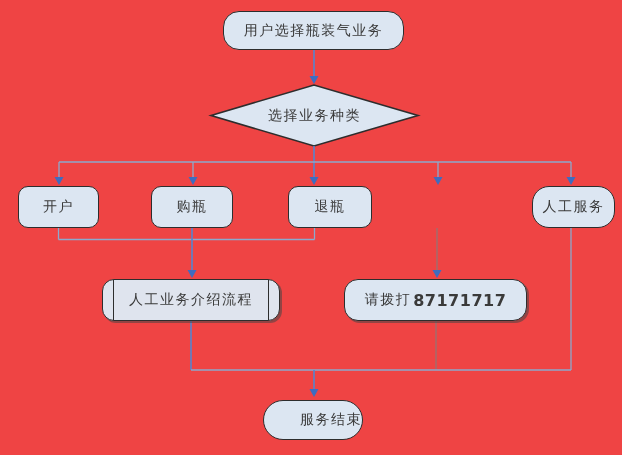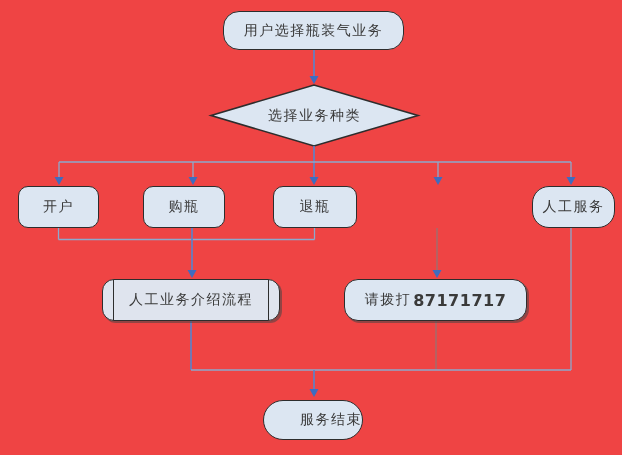--- a/index.html
+++ b/index.html
@@ -41,7 +41,7 @@
   .decision-label{left:211px;top:85px;width:207px;height:61px;}
   .branch{top:186px;height:42px;border-radius:10px;}
   .b1{left:18px;width:81px;}
-  .b2{left:143px;width:82px;}
+  .b2{left:151px;width:82px;}
   .b3{left:273px;width:84px;}
   .b4{left:397px;width:83px;}
   .b5{left:532px;width:83px;border-radius:17px;}

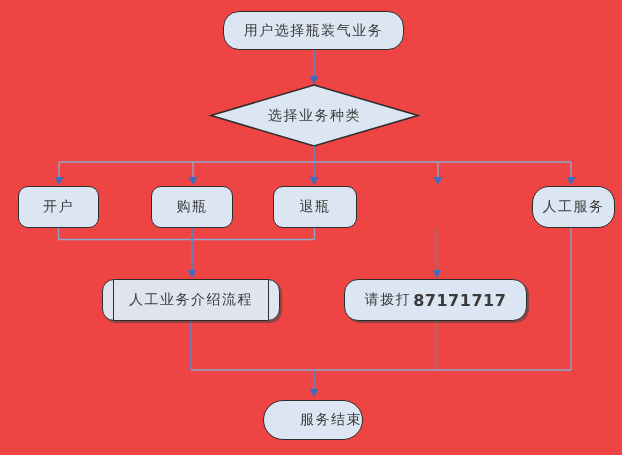--- a/index.html
+++ b/index.html
@@ -42,7 +42,7 @@
   .branch{top:186px;height:42px;border-radius:10px;}
   .b1{left:18px;width:81px;}
   .b2{left:151px;width:82px;}
-  .b3{left:273px;width:84px;}
+  .b3{left:288px;width:84px;}
   .b4{left:397px;width:83px;}
   .b5{left:532px;width:83px;border-radius:17px;}
   .predef{

